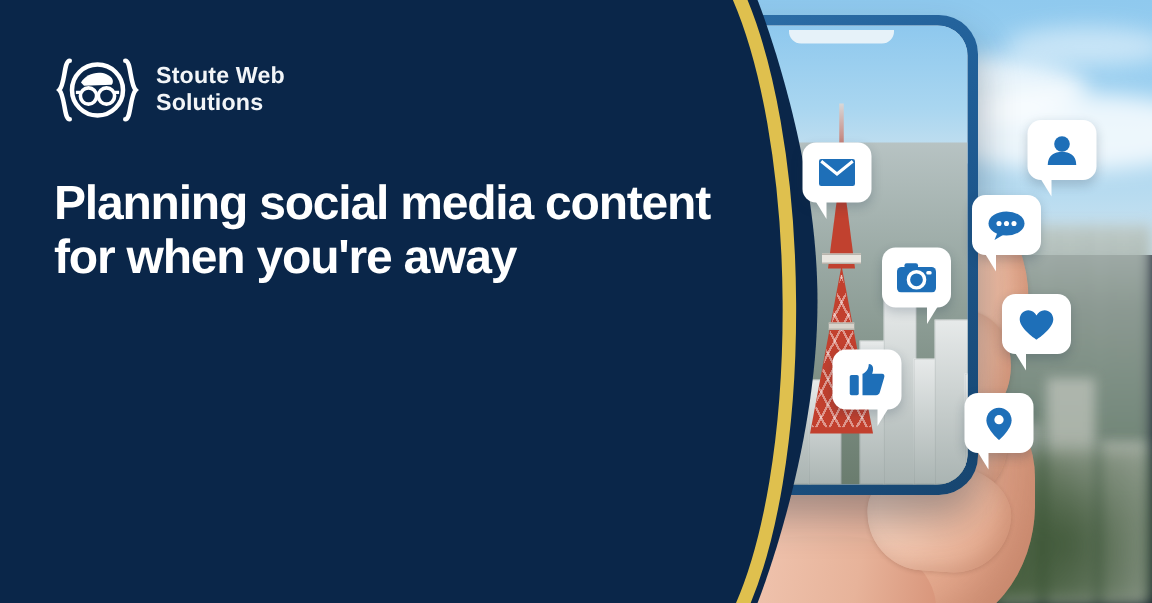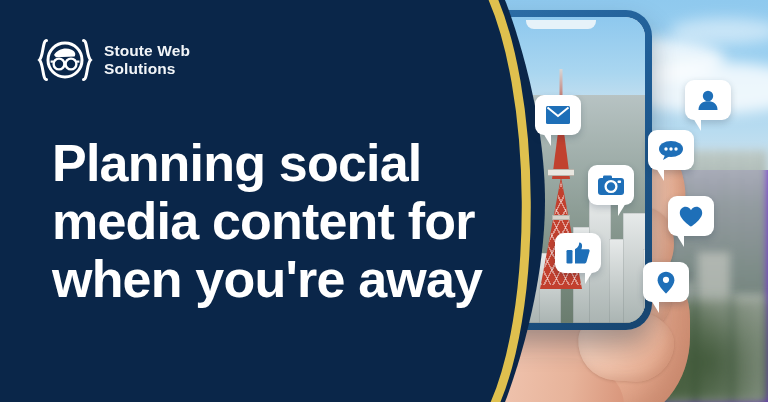--- a/index.html
+++ b/index.html
@@ -16,7 +16,7 @@
     height: 402px;
     overflow: hidden;
     font-family: "Liberation Sans", sans-serif;
-    background: #6d28d9;
+    background: #0f172a;
     padding-left: 12px;
   }
 

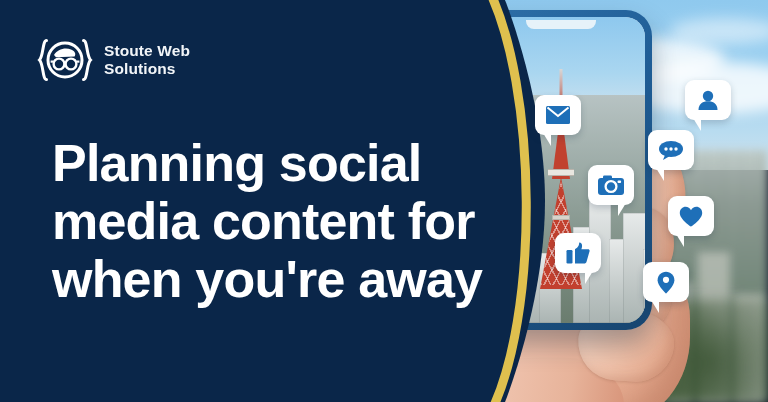--- a/index.html
+++ b/index.html
@@ -235,9 +235,9 @@
     position: absolute;
     left: 36px; top: 118px;
     width: 470px;
-    margin: 16px;
+    margin: 0;
     color: #ffffff;
-    font-size: 52px;
+    font-size: 32px;
     font-weight: 700;
     line-height: 1.12;
     letter-spacing: -0.8px;

